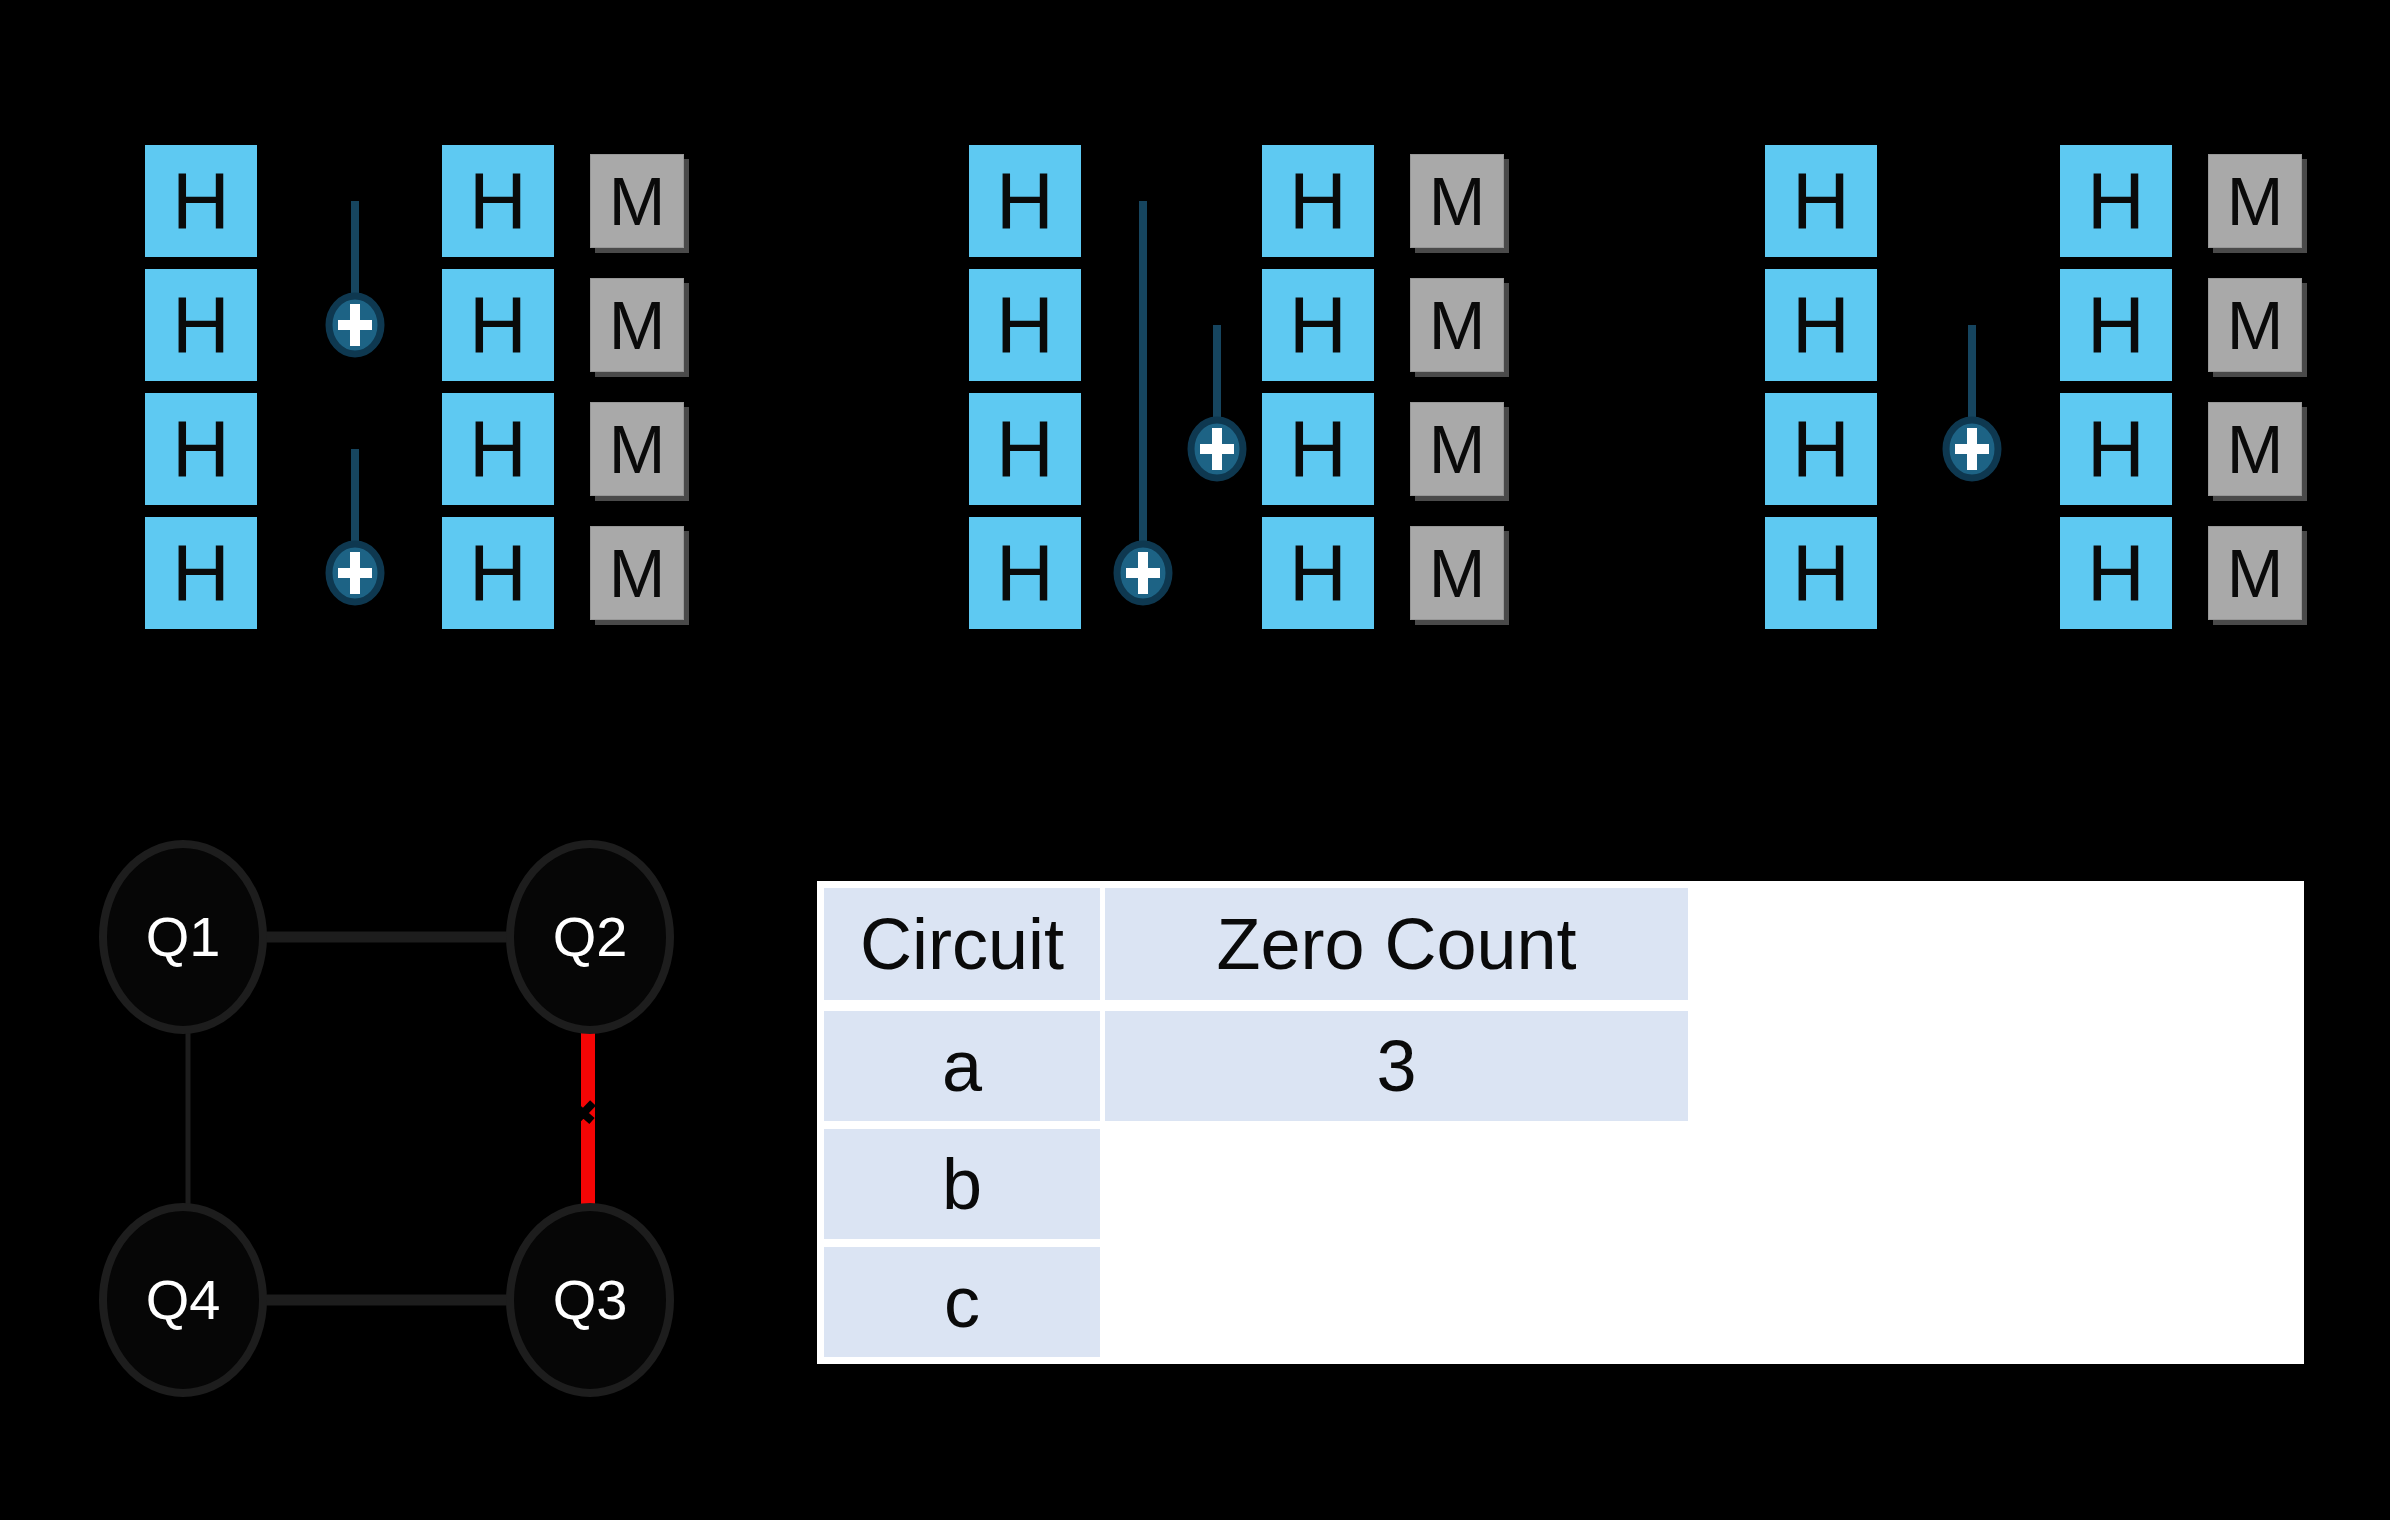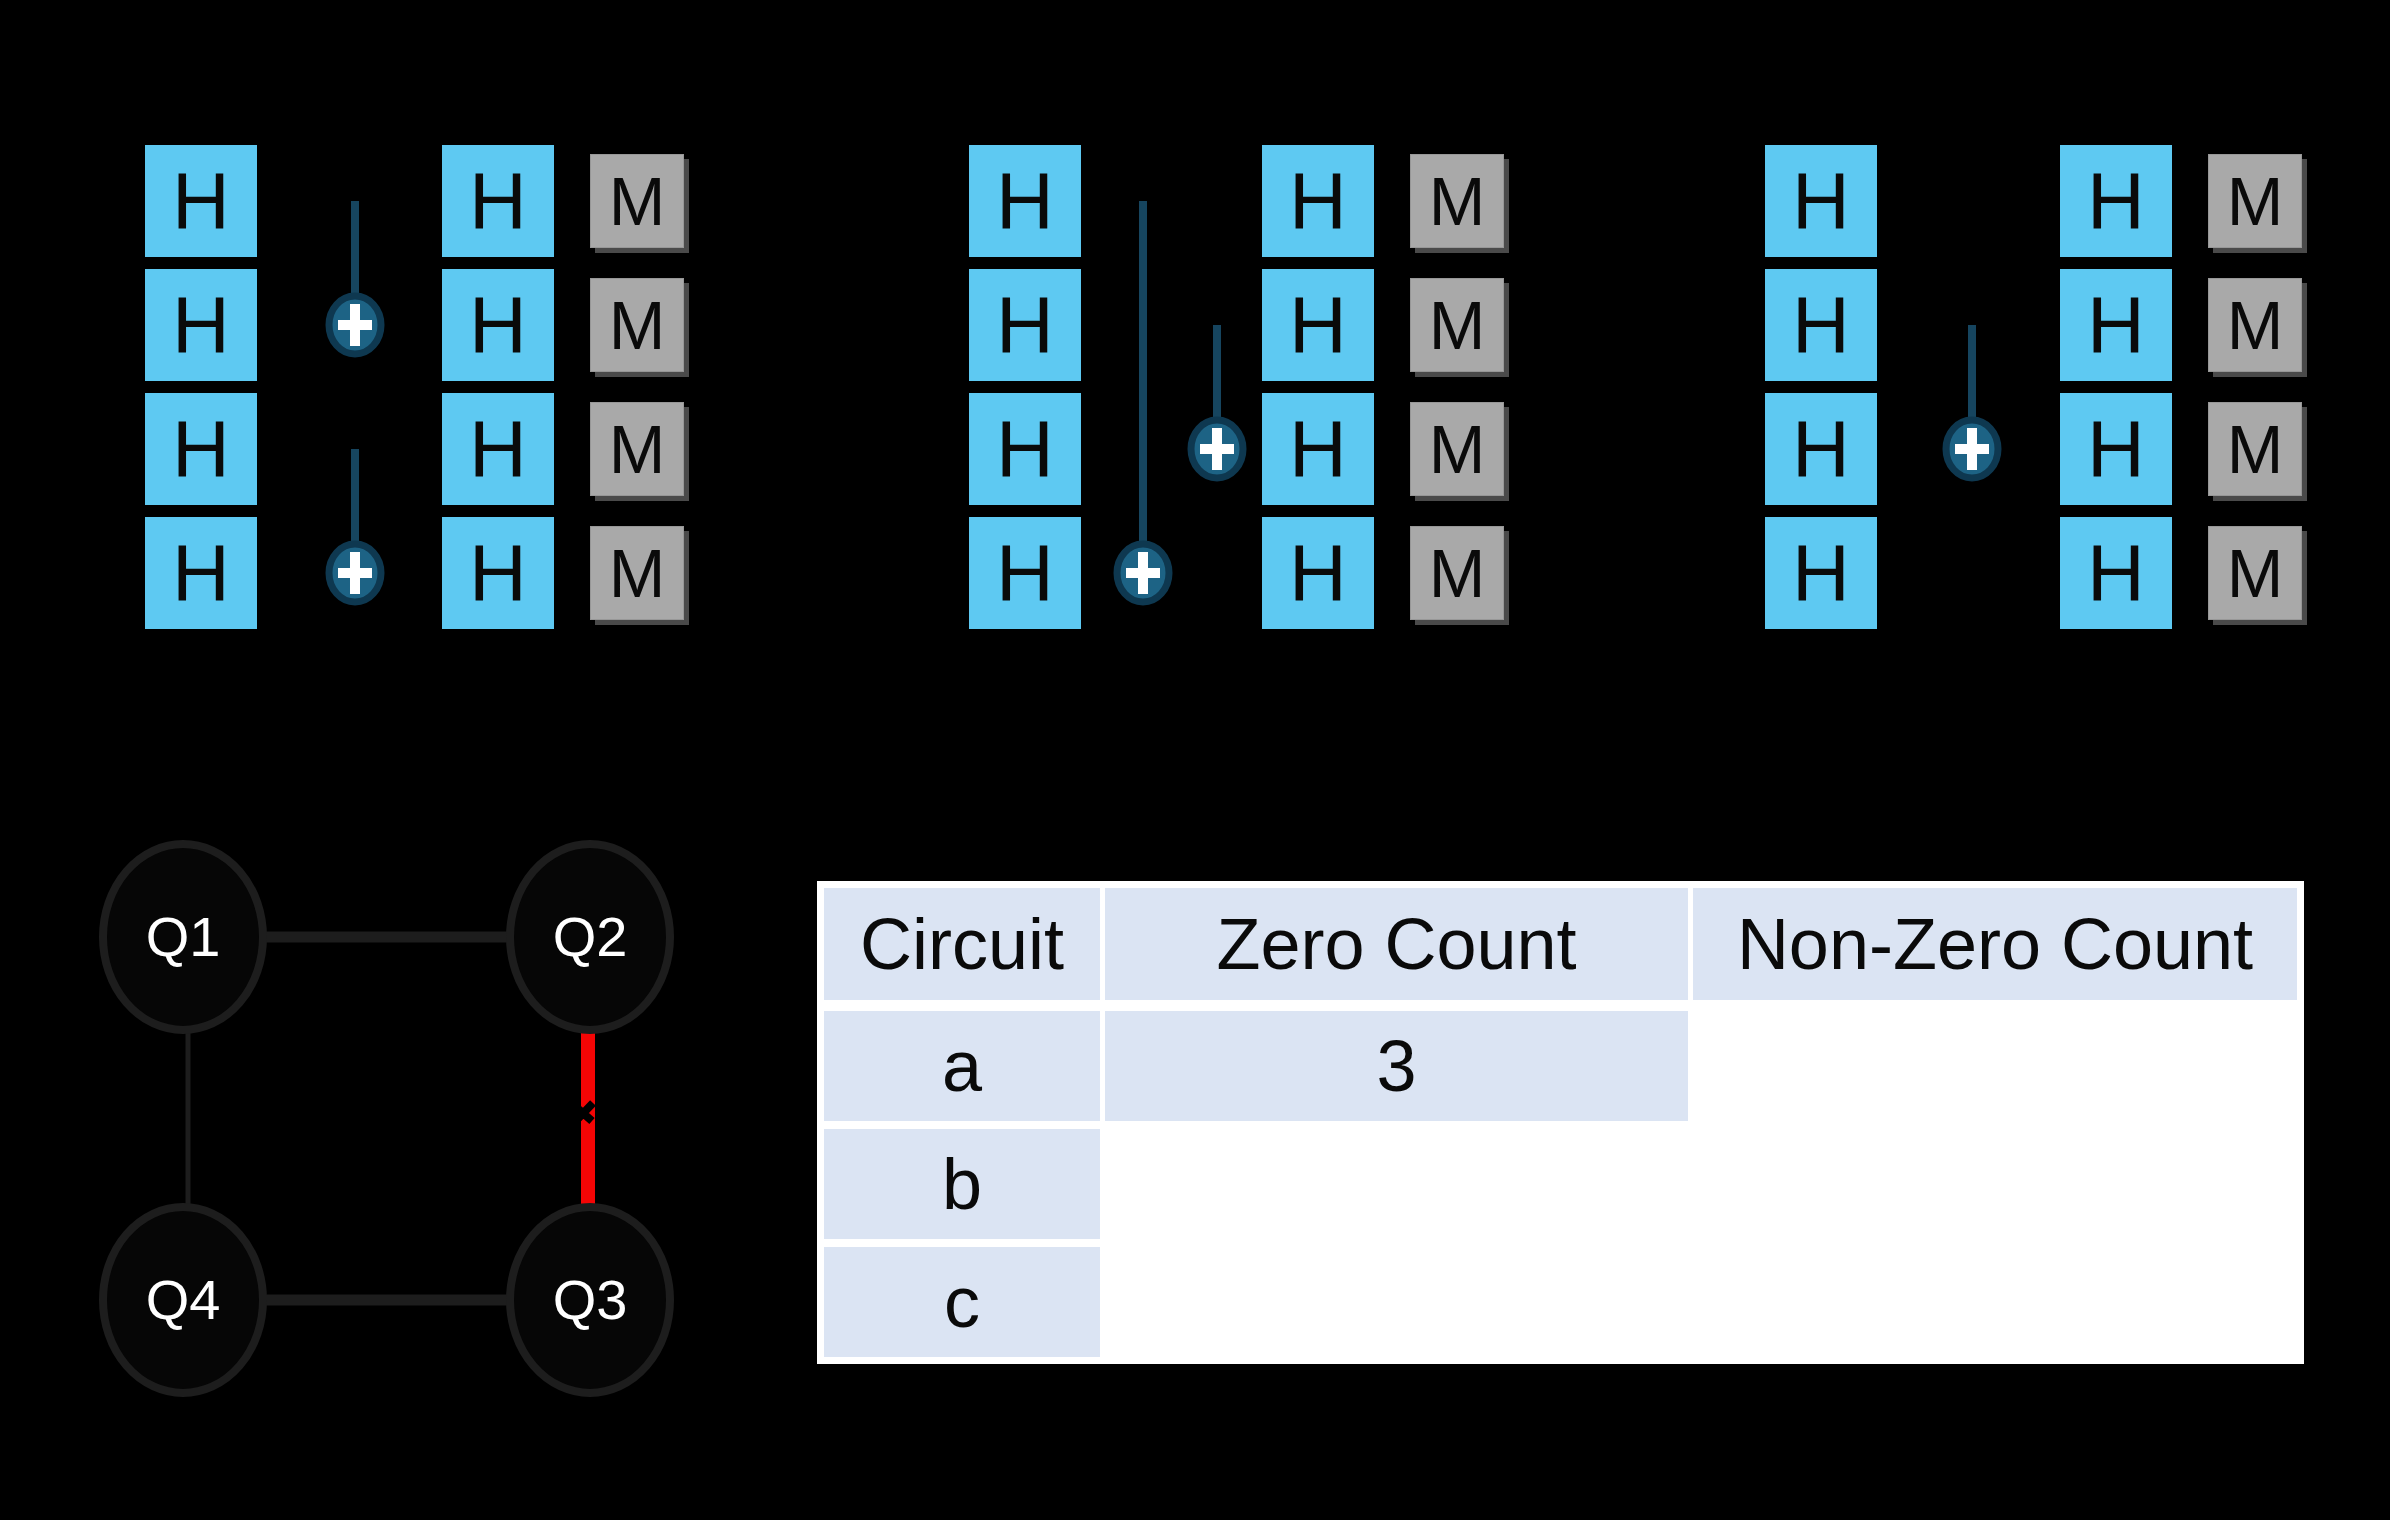--- a/index.html
+++ b/index.html
@@ -166,7 +166,6 @@
     <div class="trow thead">
       <div class="cell">Circuit</div>
       <div class="cell">Zero Count</div>
-      <div class="cell">Non-Zero Count</div>
     </div>
     <div class="tbody">
       <div class="trow">

